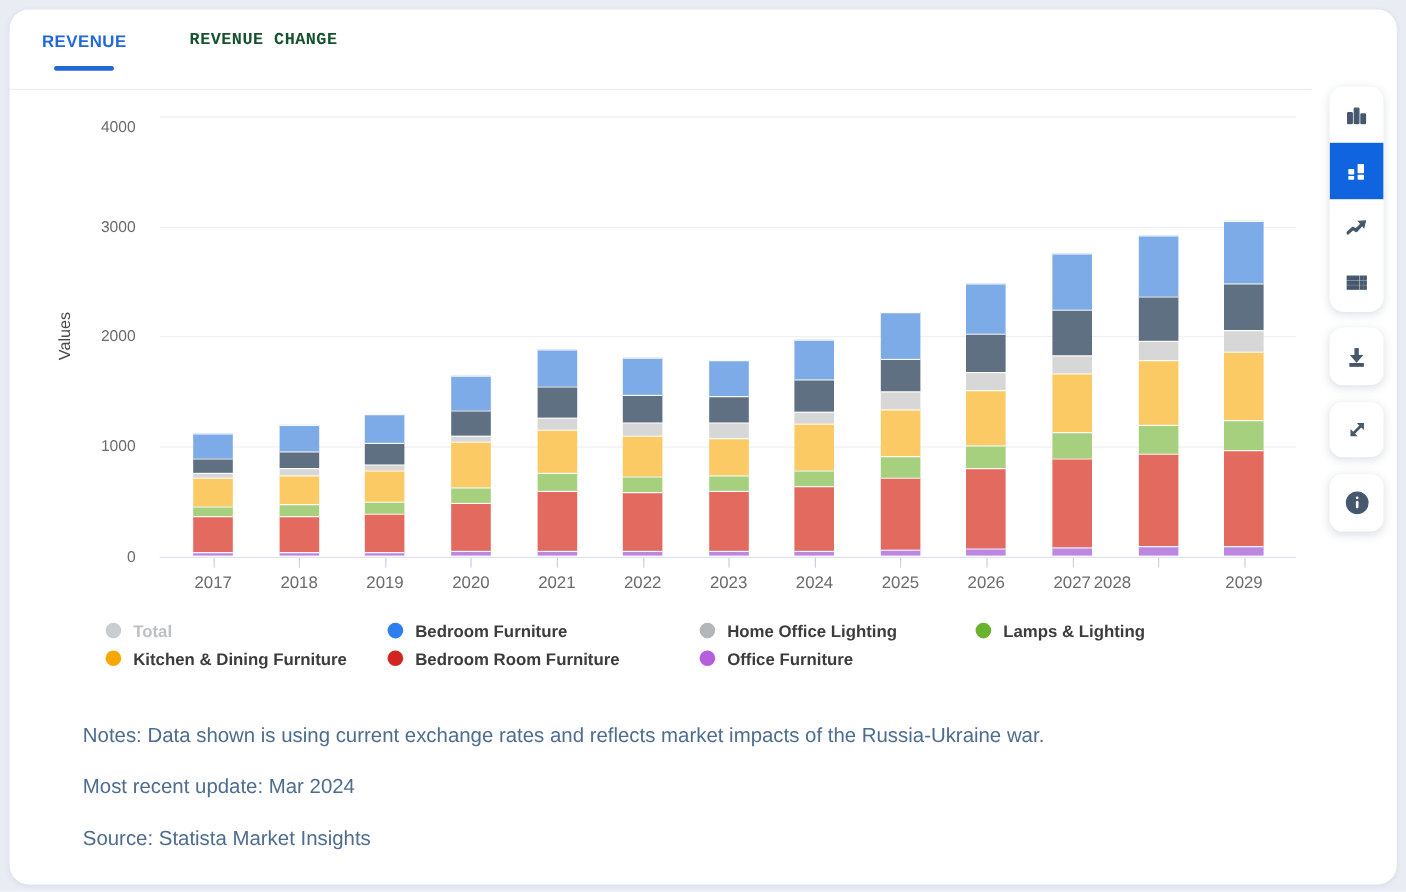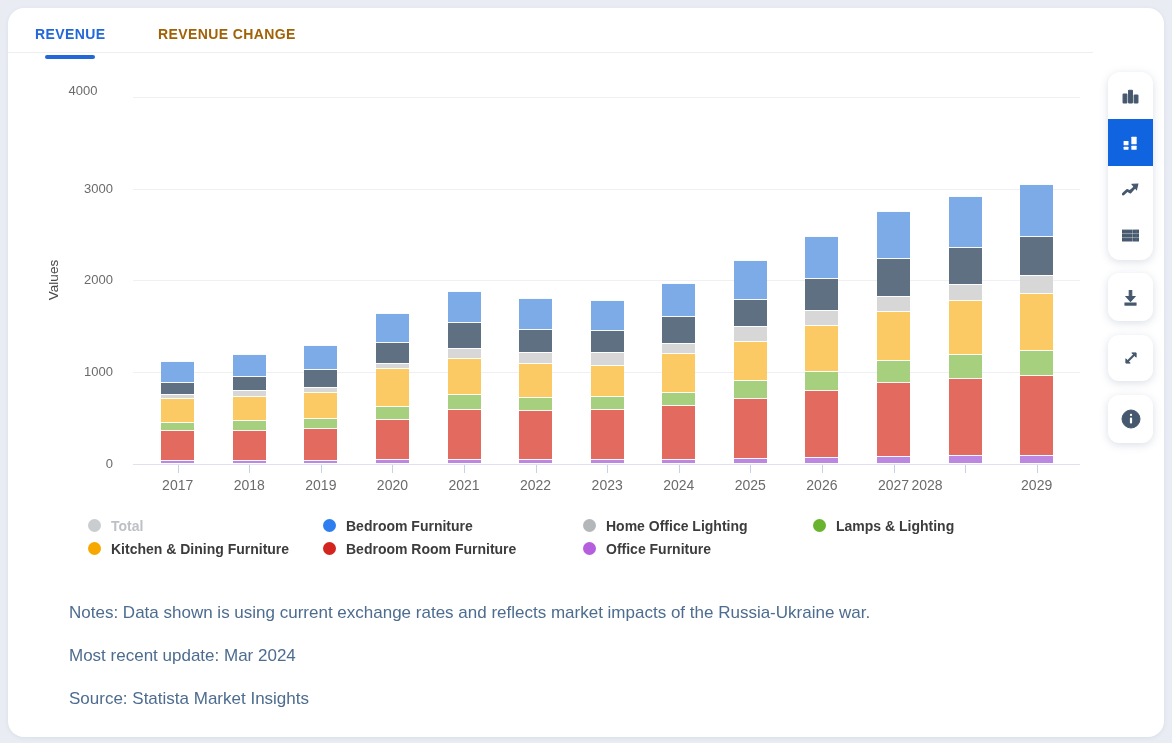--- a/index.html
+++ b/index.html
@@ -16,7 +16,7 @@
   }
   
   .tabbar {
-    position:absolute; left:0; top:0; width:1085px; height:45px;
+    position:absolute; left:0; top:0; width:1085px; height:67px;
     border-bottom:1px solid #eceef2;
   }
   .tab {

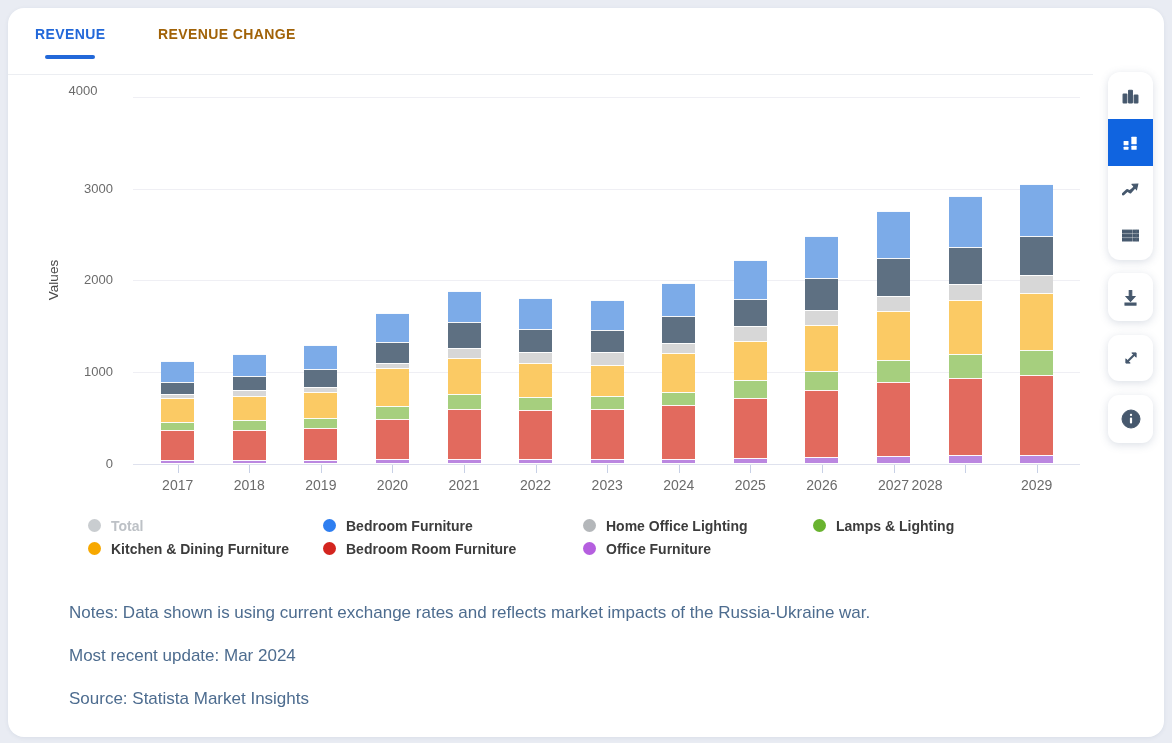--- a/index.html
+++ b/index.html
@@ -24,7 +24,7 @@
     font-size:14px; font-weight:700; letter-spacing:.4px; cursor:pointer;
   }
   .tab-active { color:#2268d9; }
-  .tab-inactive { color:#a16207; }
+  .tab-inactive { color:#14532d;font-family:Liberation Mono, monospace; }
   .tab-underline {
     position:absolute; left:37px; top:47px; width:50px; height:4px;
     border-radius:3px; background:#2268d9;

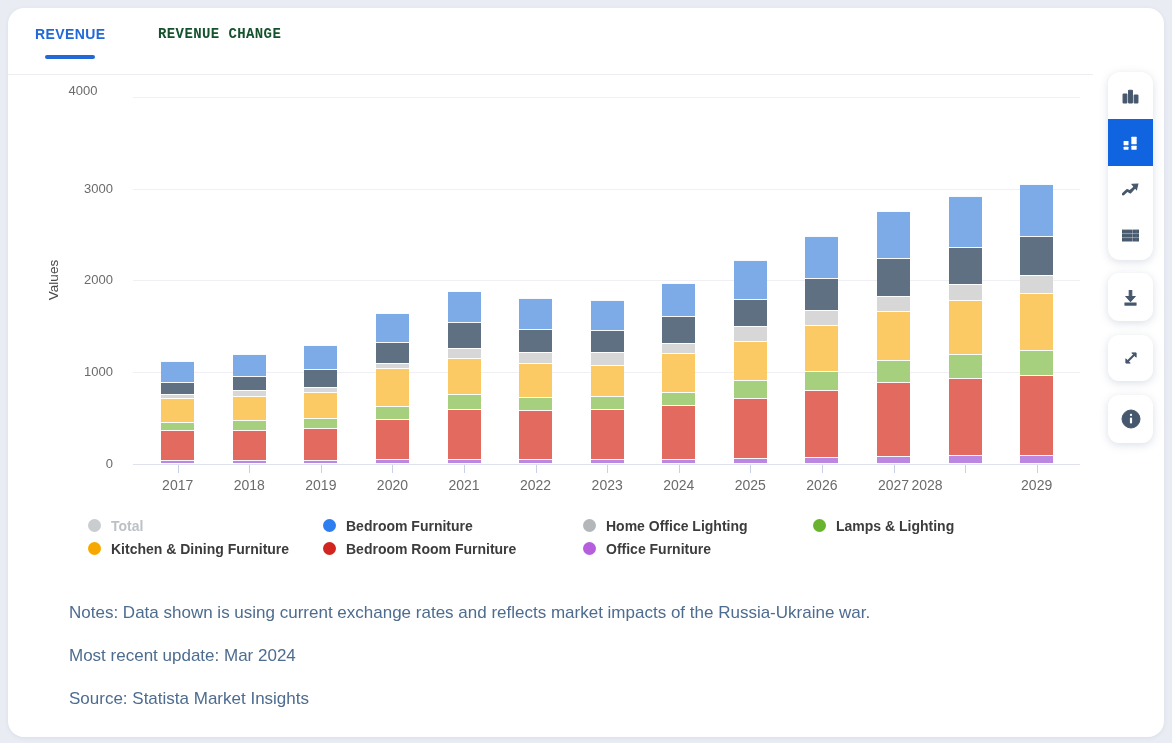--- a/index.html
+++ b/index.html
@@ -106,7 +106,7 @@
       <div class="gridline" style="left: 125px; top: 180.625px; width: 947px;"></div>
       <div class="ytick-label" style="left: 45px; top: 172.625px;">3000</div>
       <div class="gridline" style="left: 125px; top: 89px; width: 947px;"></div>
-      <div class="ytick-label" style="left: 45px; top: 75px; text-align: center;">4000</div>
+      <div class="ytick-label" style="left: 45px; top: 90px;">4000</div>
       <div class="bar-seg" style="left: 153.2px; top: 452.293px; width: 33px; height: 3.20688px; background: rgb(187, 135, 224);"></div>
       <div class="bar-seg" style="left: 153.2px; top: 422.057px; width: 33px; height: 30.2362px; background: rgb(226, 106, 94);"></div>
       <div class="bar-seg" style="left: 153.2px; top: 413.811px; width: 33px; height: 8.24625px; background: rgb(166, 207, 126);"></div>

